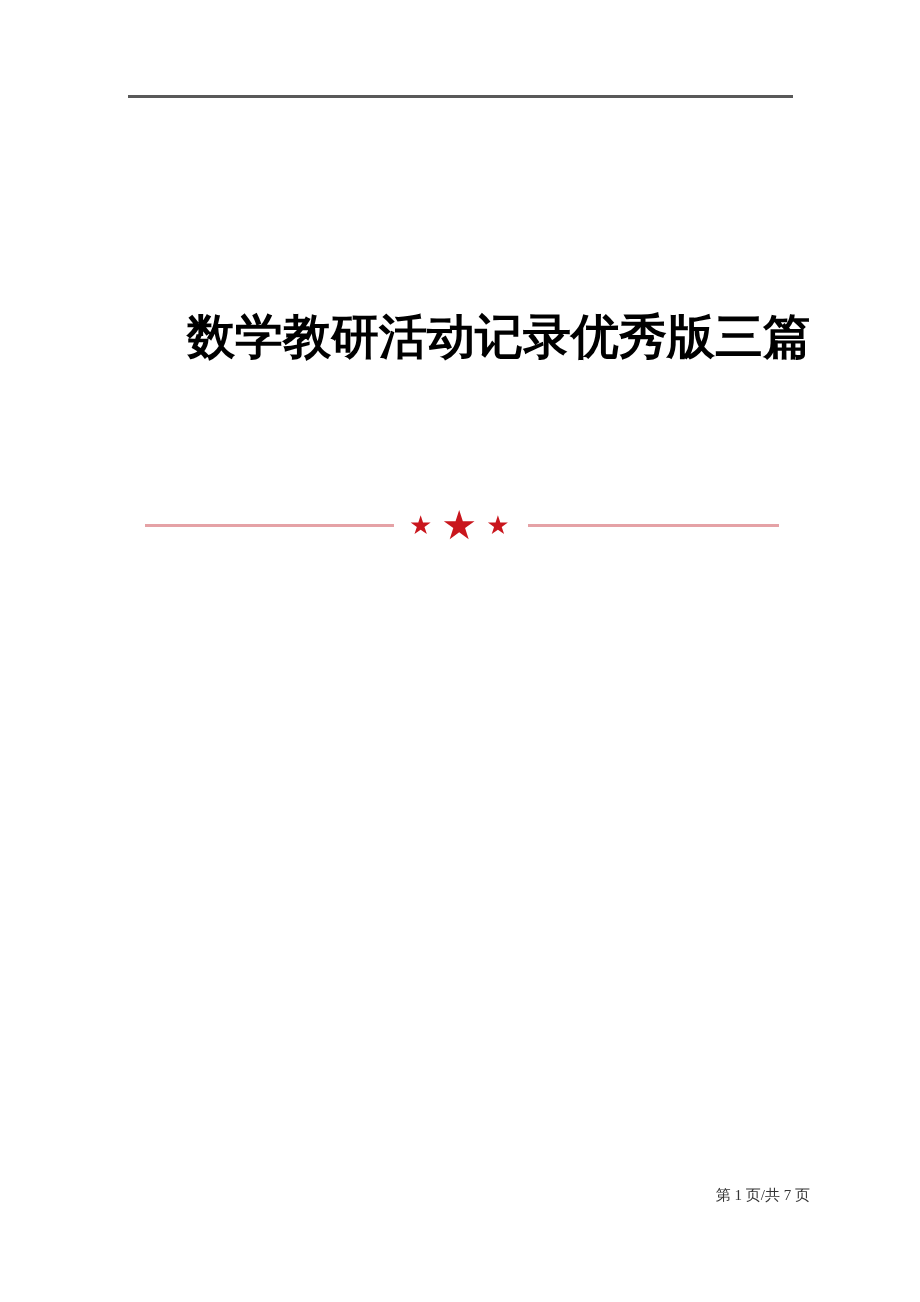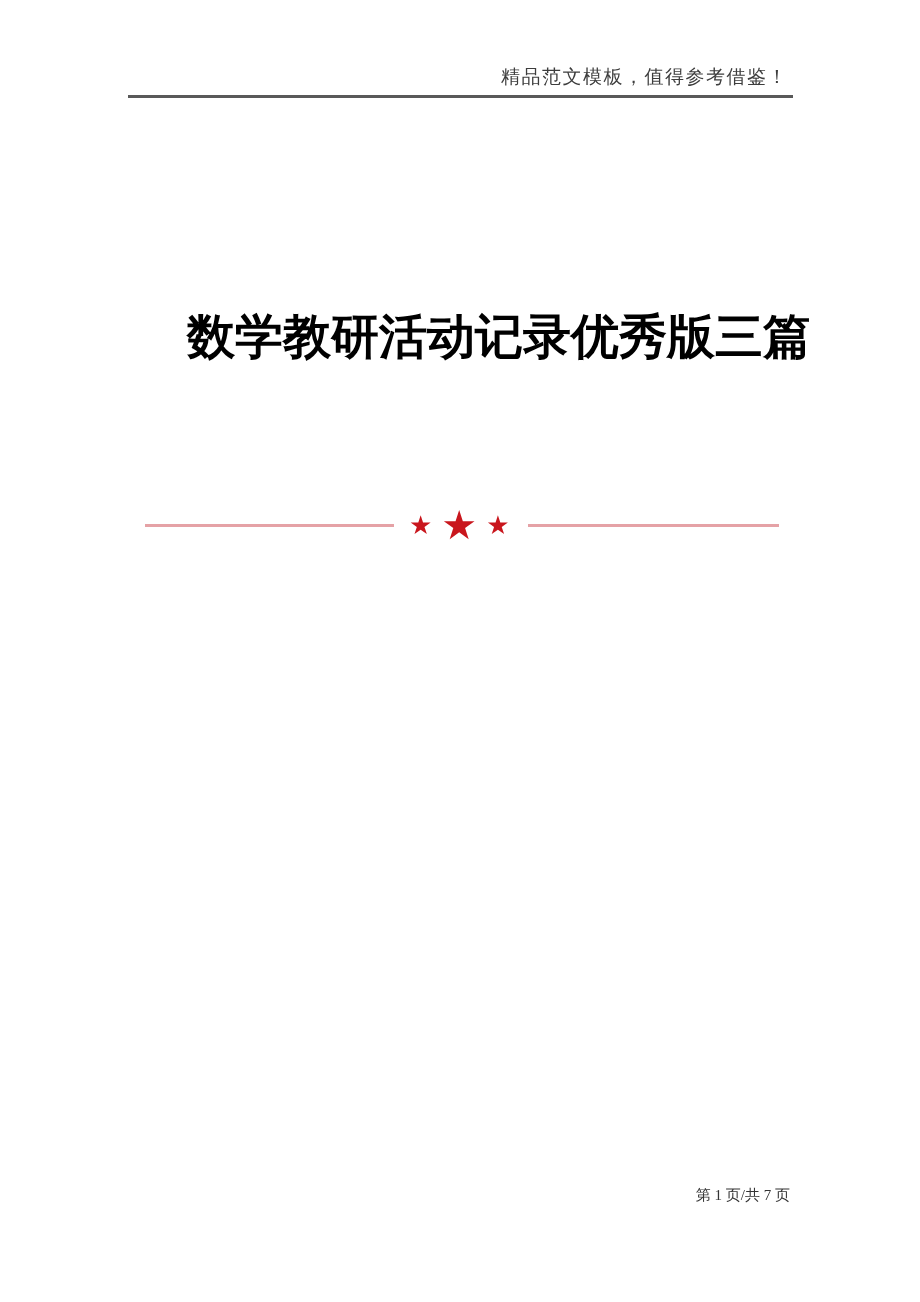--- a/index.html
+++ b/index.html
@@ -100,7 +100,6 @@
 
 <div class="page">
 
-  <div class="header-slogan">精品范文模板，值得参考借鉴！</div>
 
   <div class="header-rule"></div>
 

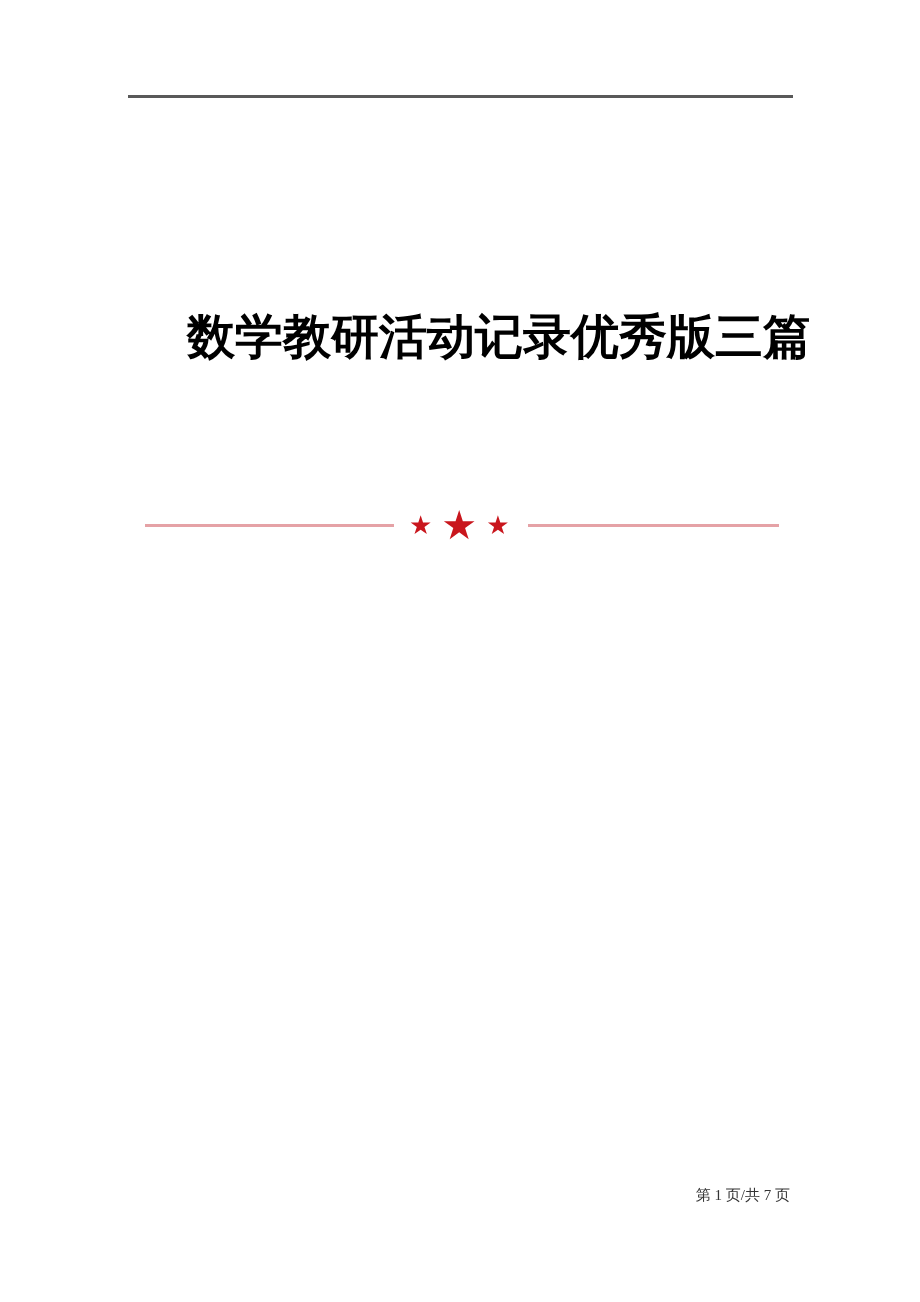--- a/index.html
+++ b/index.html
@@ -93,6 +93,7 @@
     font-size: 15px;
     color: #333333;
     white-space: nowrap;
+    padding-left: 20px;
   }
 </style>
 </head>

